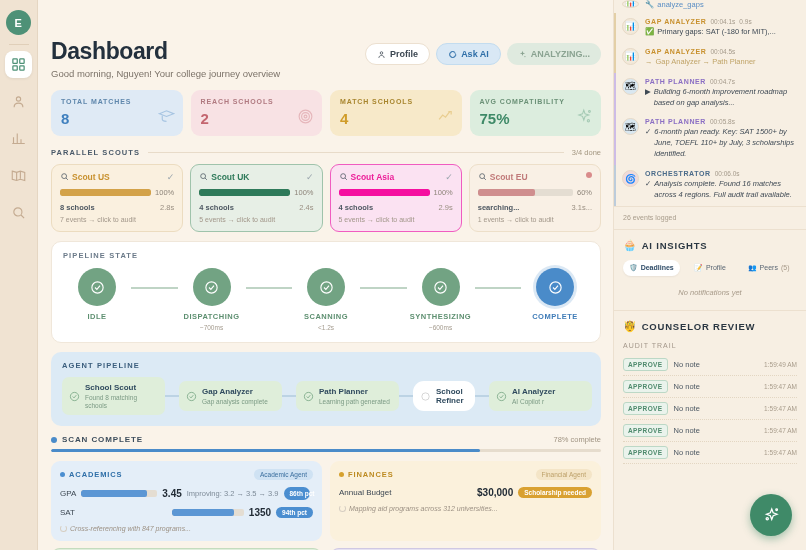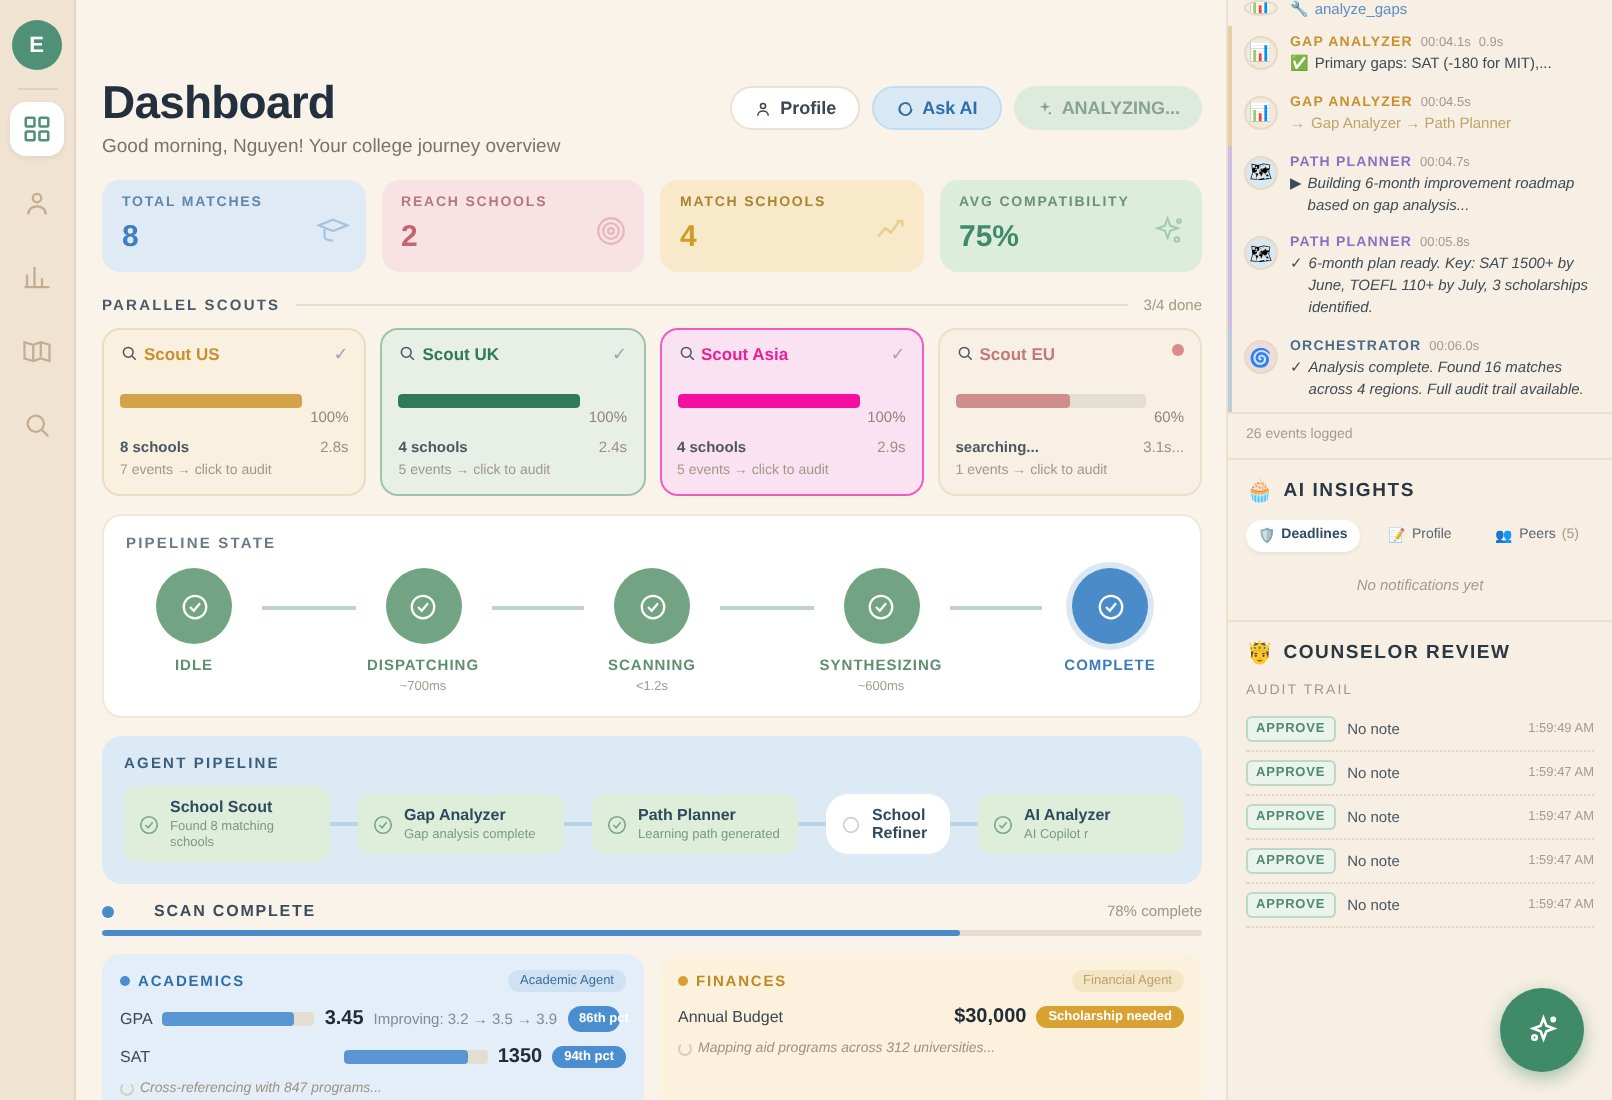--- a/index.html
+++ b/index.html
@@ -85,7 +85,7 @@
   .bar-row { display: flex; align-items: center; gap: 4px; margin-top: 6px; }
   .bar { flex: 1; height: 7px; border-radius: 2px; background: #e4ddd2; overflow: hidden; position: relative; }
   .bar-fill { height: 100%; border-radius: 2px; }
-  .bar-pct { font-size: 7.5px; color: #8e8madd; color: #8e857a; margin-top: 16px; }
+  .bar-pct { font-size: 7.5px; color: #8e8madd; color: #8e857a; }
   .scout-meta { display: flex; justify-content: space-between; margin-top: 6px; font-size: 7.5px; color: #4d5761; font-weight: bold; }
   .scout-meta .t { font-weight: normal; color: #9a8f82; }
   .scout-evt { font-size: 7px; color: #a2978a; margin-top: 4px; }

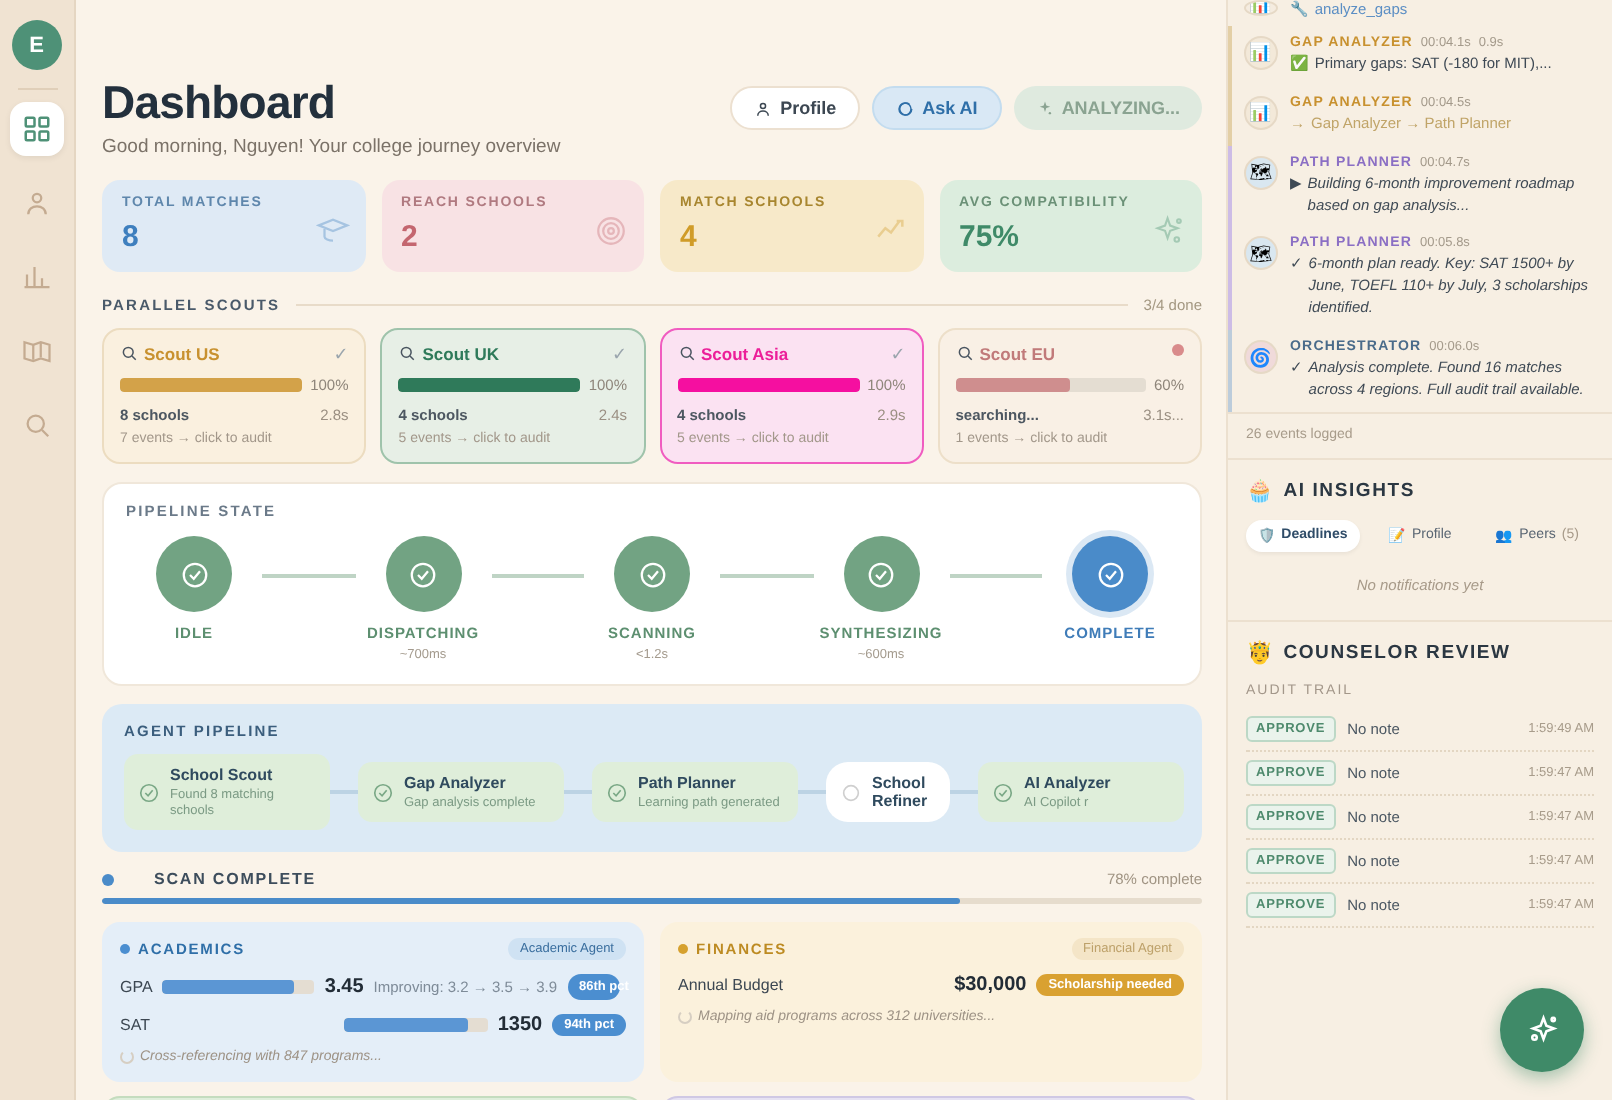--- a/index.html
+++ b/index.html
@@ -124,7 +124,7 @@
   .agent-conn { width: 14px; height: 1.5px; background: #bcd3e4; flex: 0 0 14px; }
 
   
-  .scanrow { display: flex; align-items: center; gap: 20px; margin-top: 9px; }
+  .scanrow { display: flex; align-items: center; gap: 5px; margin-top: 9px; }
   .scan-dot { width: 6px; height: 6px; border-radius: 50%; background: #4a8bc9; }
   .scan-lab { font-size: 8px; font-weight: bold; letter-spacing: .9px; color: #3d4d5c; }
   .scan-sp { flex: 1; }

